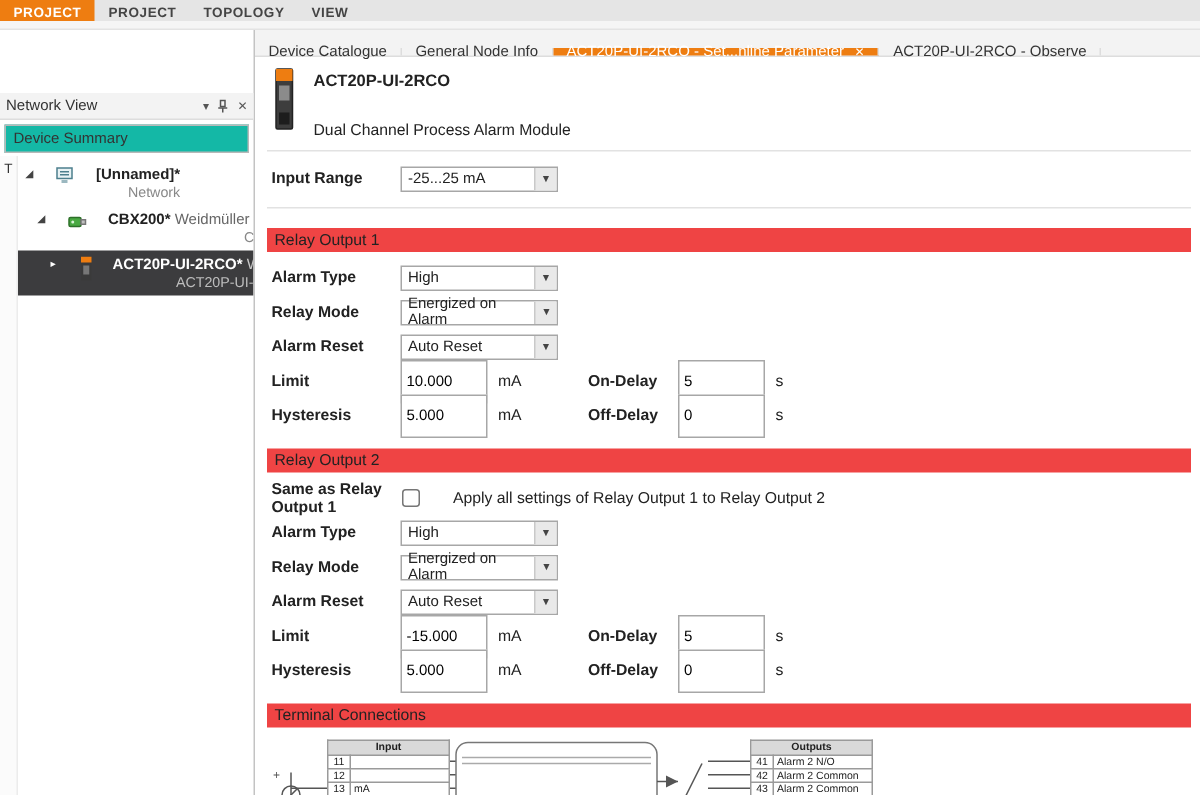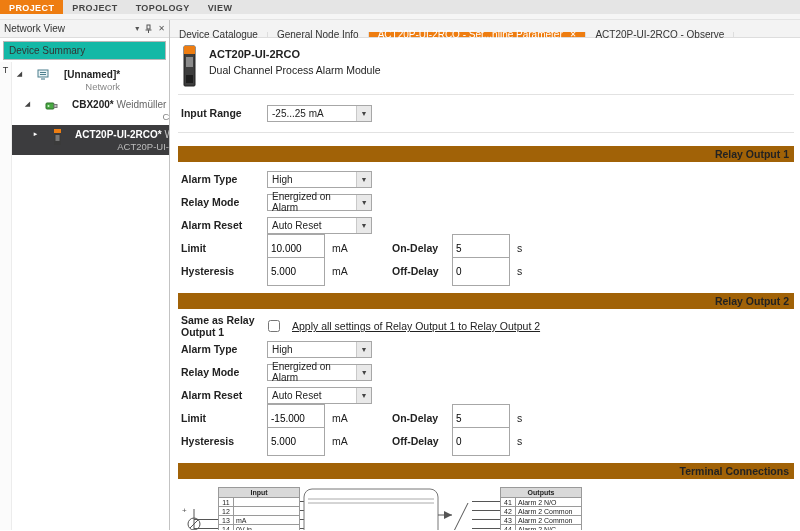--- a/index.html
+++ b/index.html
@@ -17,7 +17,7 @@
 
   
   .left-panel { width: 170px; border-right: 1px solid #c3c3c3; display: flex; flex-direction: column; background: #fff; }
-  .panel-header { height: 18px; background: #f3f3f3; border-bottom: 1px solid #ddd; display: flex; align-items: center; padding: 0 4px; font-size: 10px; color: #333; }
+  .panel-header { height: 18px; background: #f3f3f3; border-bottom: 1px solid #ddd; display: flex; align-items: center; padding: 0 4px; font-size: 10px; color: #333; margin-top: 42px; }
   .panel-header .ph-icons { margin-left: auto; display: flex; gap: 5px; align-items: center; color: #555; }
   .panel-header .ph-icons span { font-size: 8px; cursor: default; }
   .device-summary { margin: 3px 3px 2px 3px; border: 1px solid #b8b8b8; background: #14b8a6; padding: 3px 5px; font-size: 10px; color: #333; }

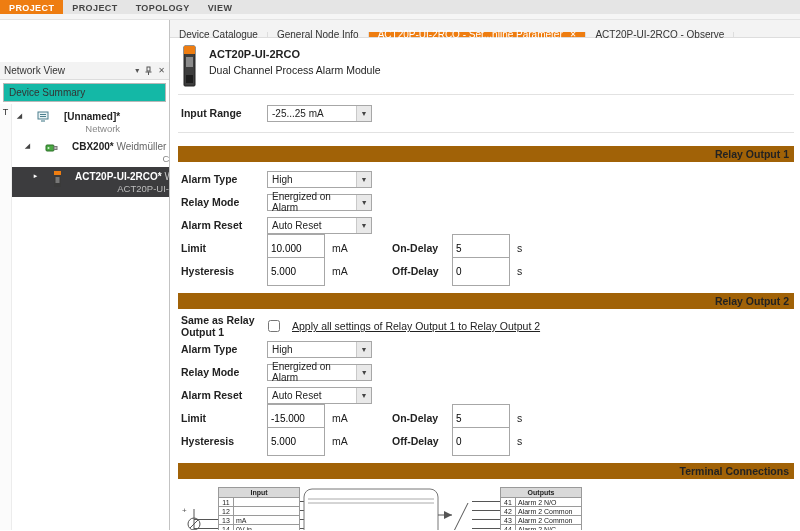--- a/index.html
+++ b/index.html
@@ -51,7 +51,7 @@
   
   .dev-header { display: flex; gap: 11px; padding: 3px 0 7px 3px; border-bottom: 1px solid #e2e2e2; }
   .dev-title { font-weight: bold; font-size: 11px; margin-top: 3px; }
-  .dev-sub { font-size: 10.5px; margin-top: 4px; }
+  .dev-sub { font-size: 10.5px; margin-top: 21px; }
 
   
   .range-block { border-bottom: 1px solid #e2e2e2; padding: 9px 0 10px 3px; }

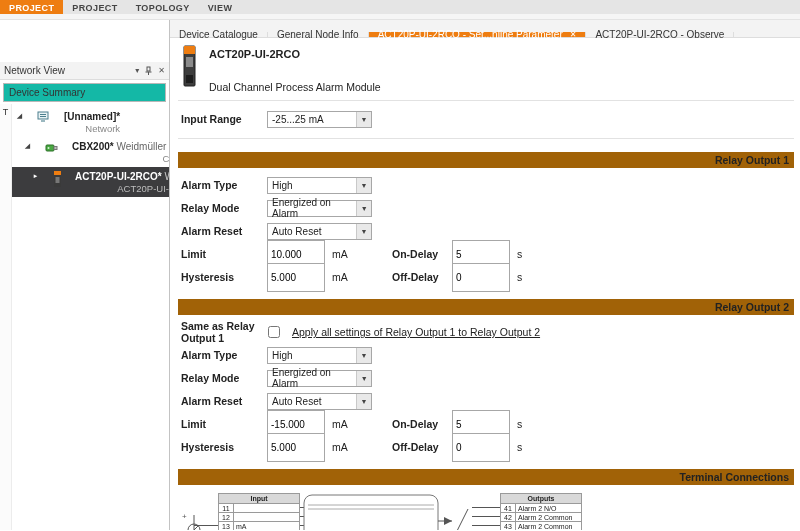--- a/index.html
+++ b/index.html
@@ -62,7 +62,7 @@
   .num-input { width: 58px; height: 29px; border: 1px solid #a7a7a7; font-size: 10px; padding: 0 3px; font-family: "Liberation Sans", sans-serif; }
   .unit { margin-left: 7px; font-size: 10.5px; width: 22px; }
   .f-label2 { width: 60px; font-weight: bold; font-size: 10.5px; margin-left: 38px; flex: none; }
-  .sec-h { background: #a16207; font-weight: bold; font-size: 10.5px; padding: 2px 5px; margin: 13px 0 8px 0; text-align: right; }
+  .sec-h { background: #ef4444; font-weight: normal; font-size: 10.5px; padding: 2px 5px; margin: 13px 0 8px 0; }
   .chk-text { font-size: 10.5px; margin-left: 12px; text-decoration: underline; }
   input[type="checkbox"] { width: 12px; height: 12px; margin-left: 1px; }
 

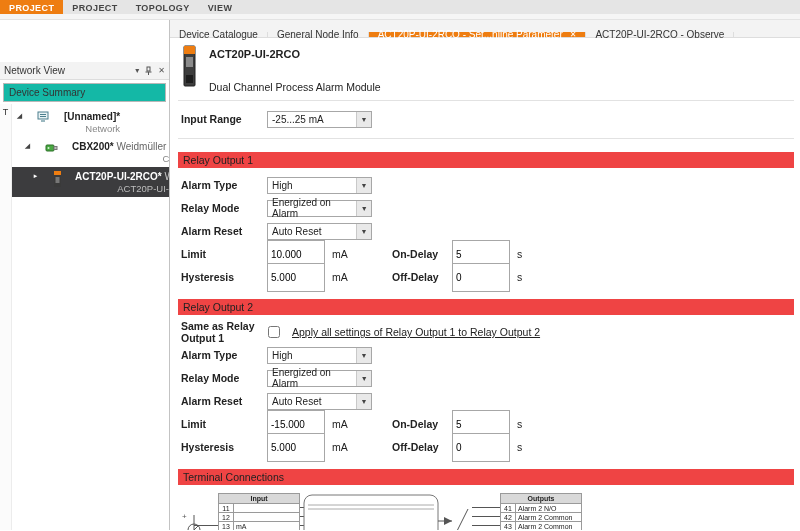--- a/index.html
+++ b/index.html
@@ -63,7 +63,7 @@
   .unit { margin-left: 7px; font-size: 10.5px; width: 22px; }
   .f-label2 { width: 60px; font-weight: bold; font-size: 10.5px; margin-left: 38px; flex: none; }
   .sec-h { background: #ef4444; font-weight: normal; font-size: 10.5px; padding: 2px 5px; margin: 13px 0 8px 0; }
-  .chk-text { font-size: 10.5px; margin-left: 12px; text-decoration: underline; }
+  .chk-text { font-size: 10.5px; margin-left: 22px; }
   input[type="checkbox"] { width: 12px; height: 12px; margin-left: 1px; }
 
   

